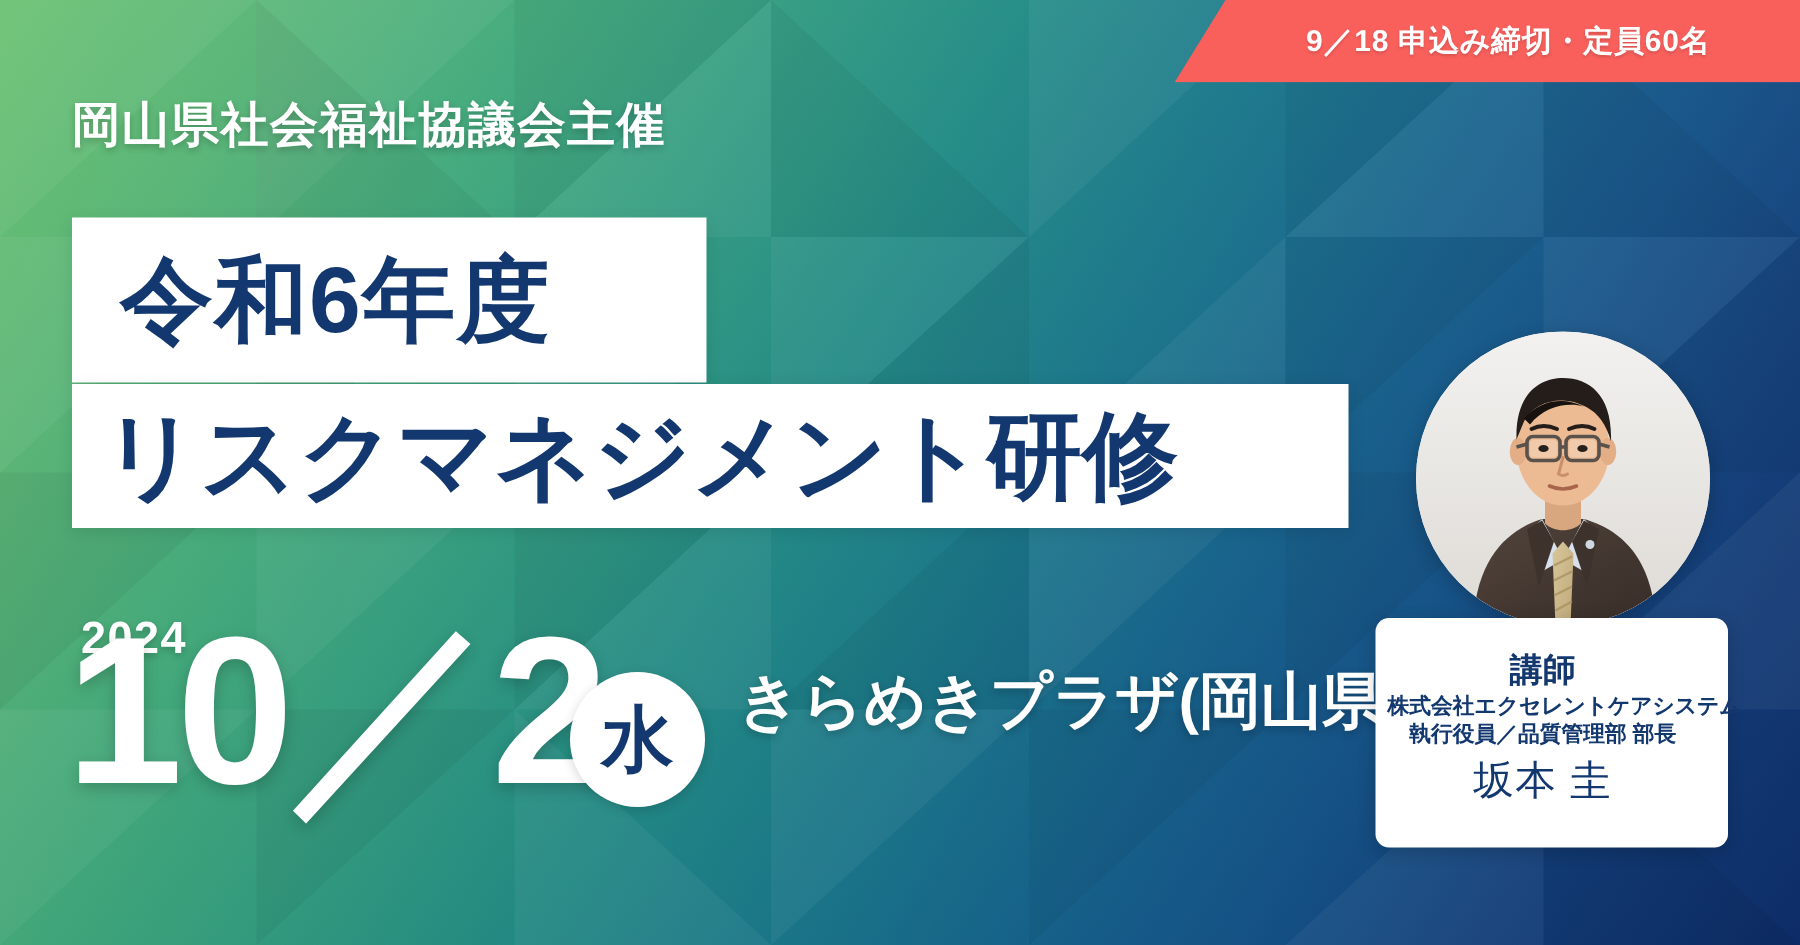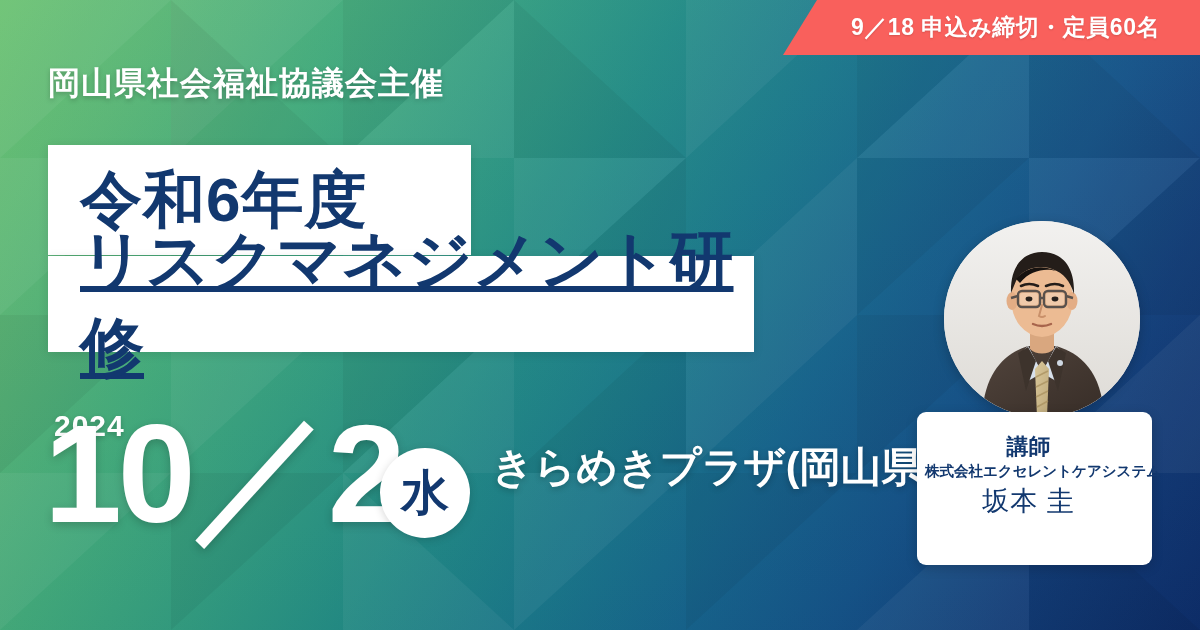--- a/index.html
+++ b/index.html
@@ -59,7 +59,7 @@
   }
   .ribbon-text {
     color: #ffffff;
-    font-size: 23px;
+    font-size: 20px;
     font-weight: bold;
     letter-spacing: 0.5px;
     white-space: nowrap;

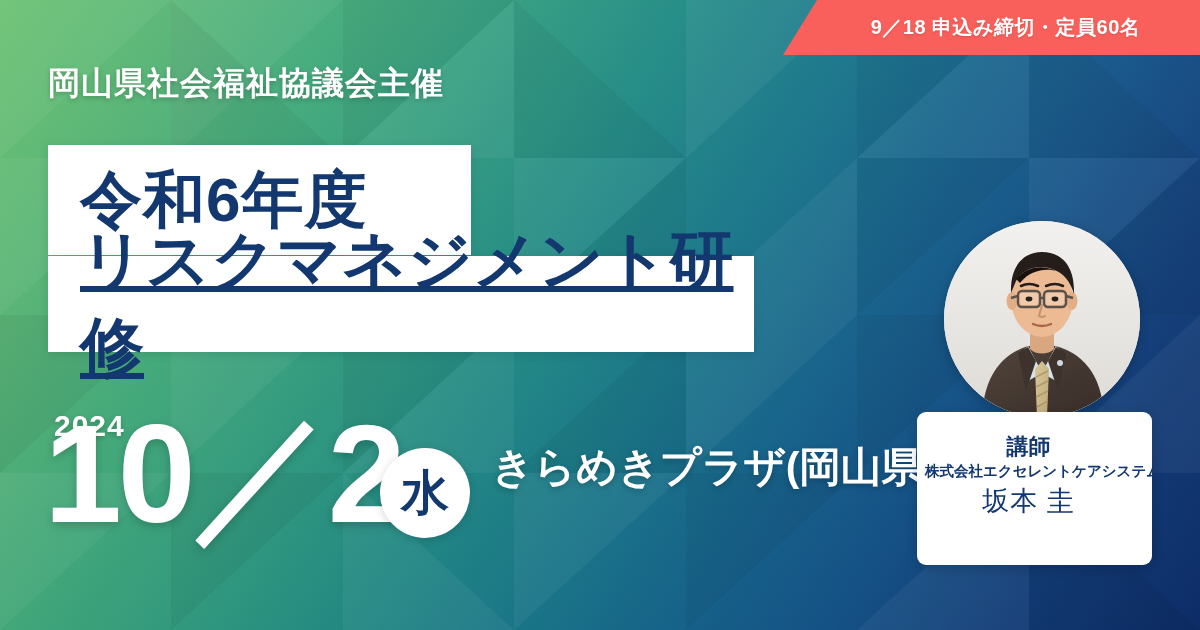--- a/index.html
+++ b/index.html
@@ -102,12 +102,11 @@
   .title-box-2 {
     left: 48px;
     top: 256px;
-    width: 706px;
+    width: 851px;
     height: 96px;
-    padding-left: 32px;
+    padding-left: 20px;
     font-size: 64px;
     letter-spacing: 0px;
-    text-decoration: underline;
   }
 
   

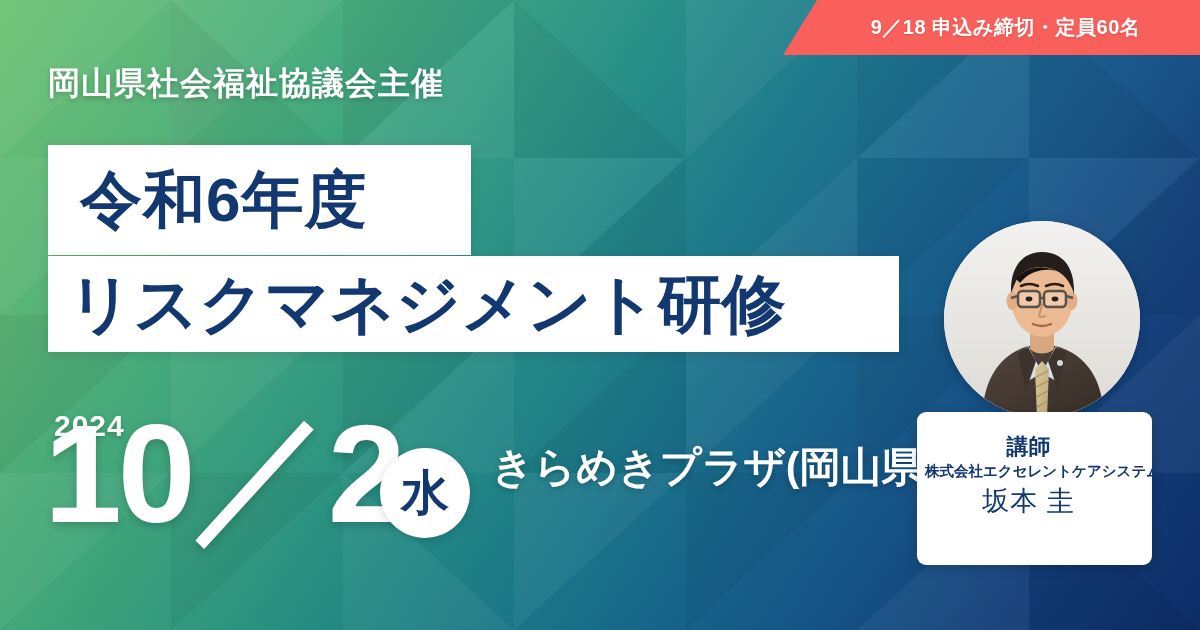--- a/index.html
+++ b/index.html
@@ -371,6 +371,7 @@
   <div class="speaker-card">
     <div class="sp-role">講師</div>
     <div class="sp-org">株式会社エクセレントケアシステム</div>
+    <div class="sp-title">執行役員／品質管理部 部長</div>
     <div class="sp-name">坂本 圭</div>
   </div>
 

